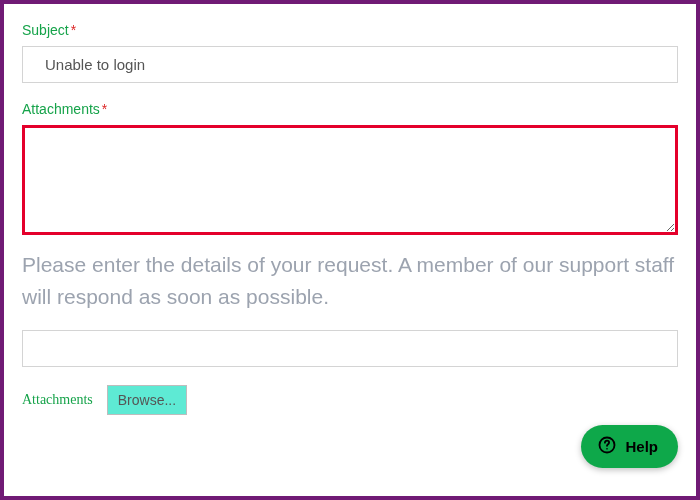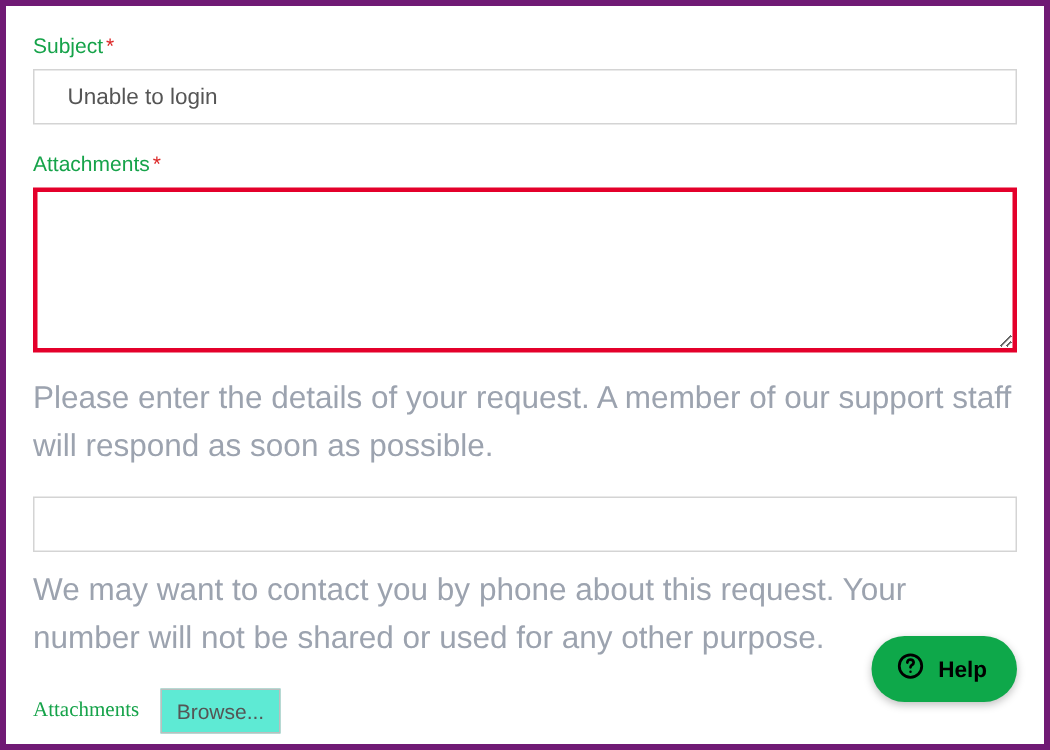--- a/index.html
+++ b/index.html
@@ -110,7 +110,6 @@
 
   <div class="field">
     <input type="text" class="text-input" value="" style="">
-    <p class="hint">We may want to contact you by phone about this request. Your number will not be shared or used for any other purpose.</p>
   </div>
 
   <div class="attachments-row">

